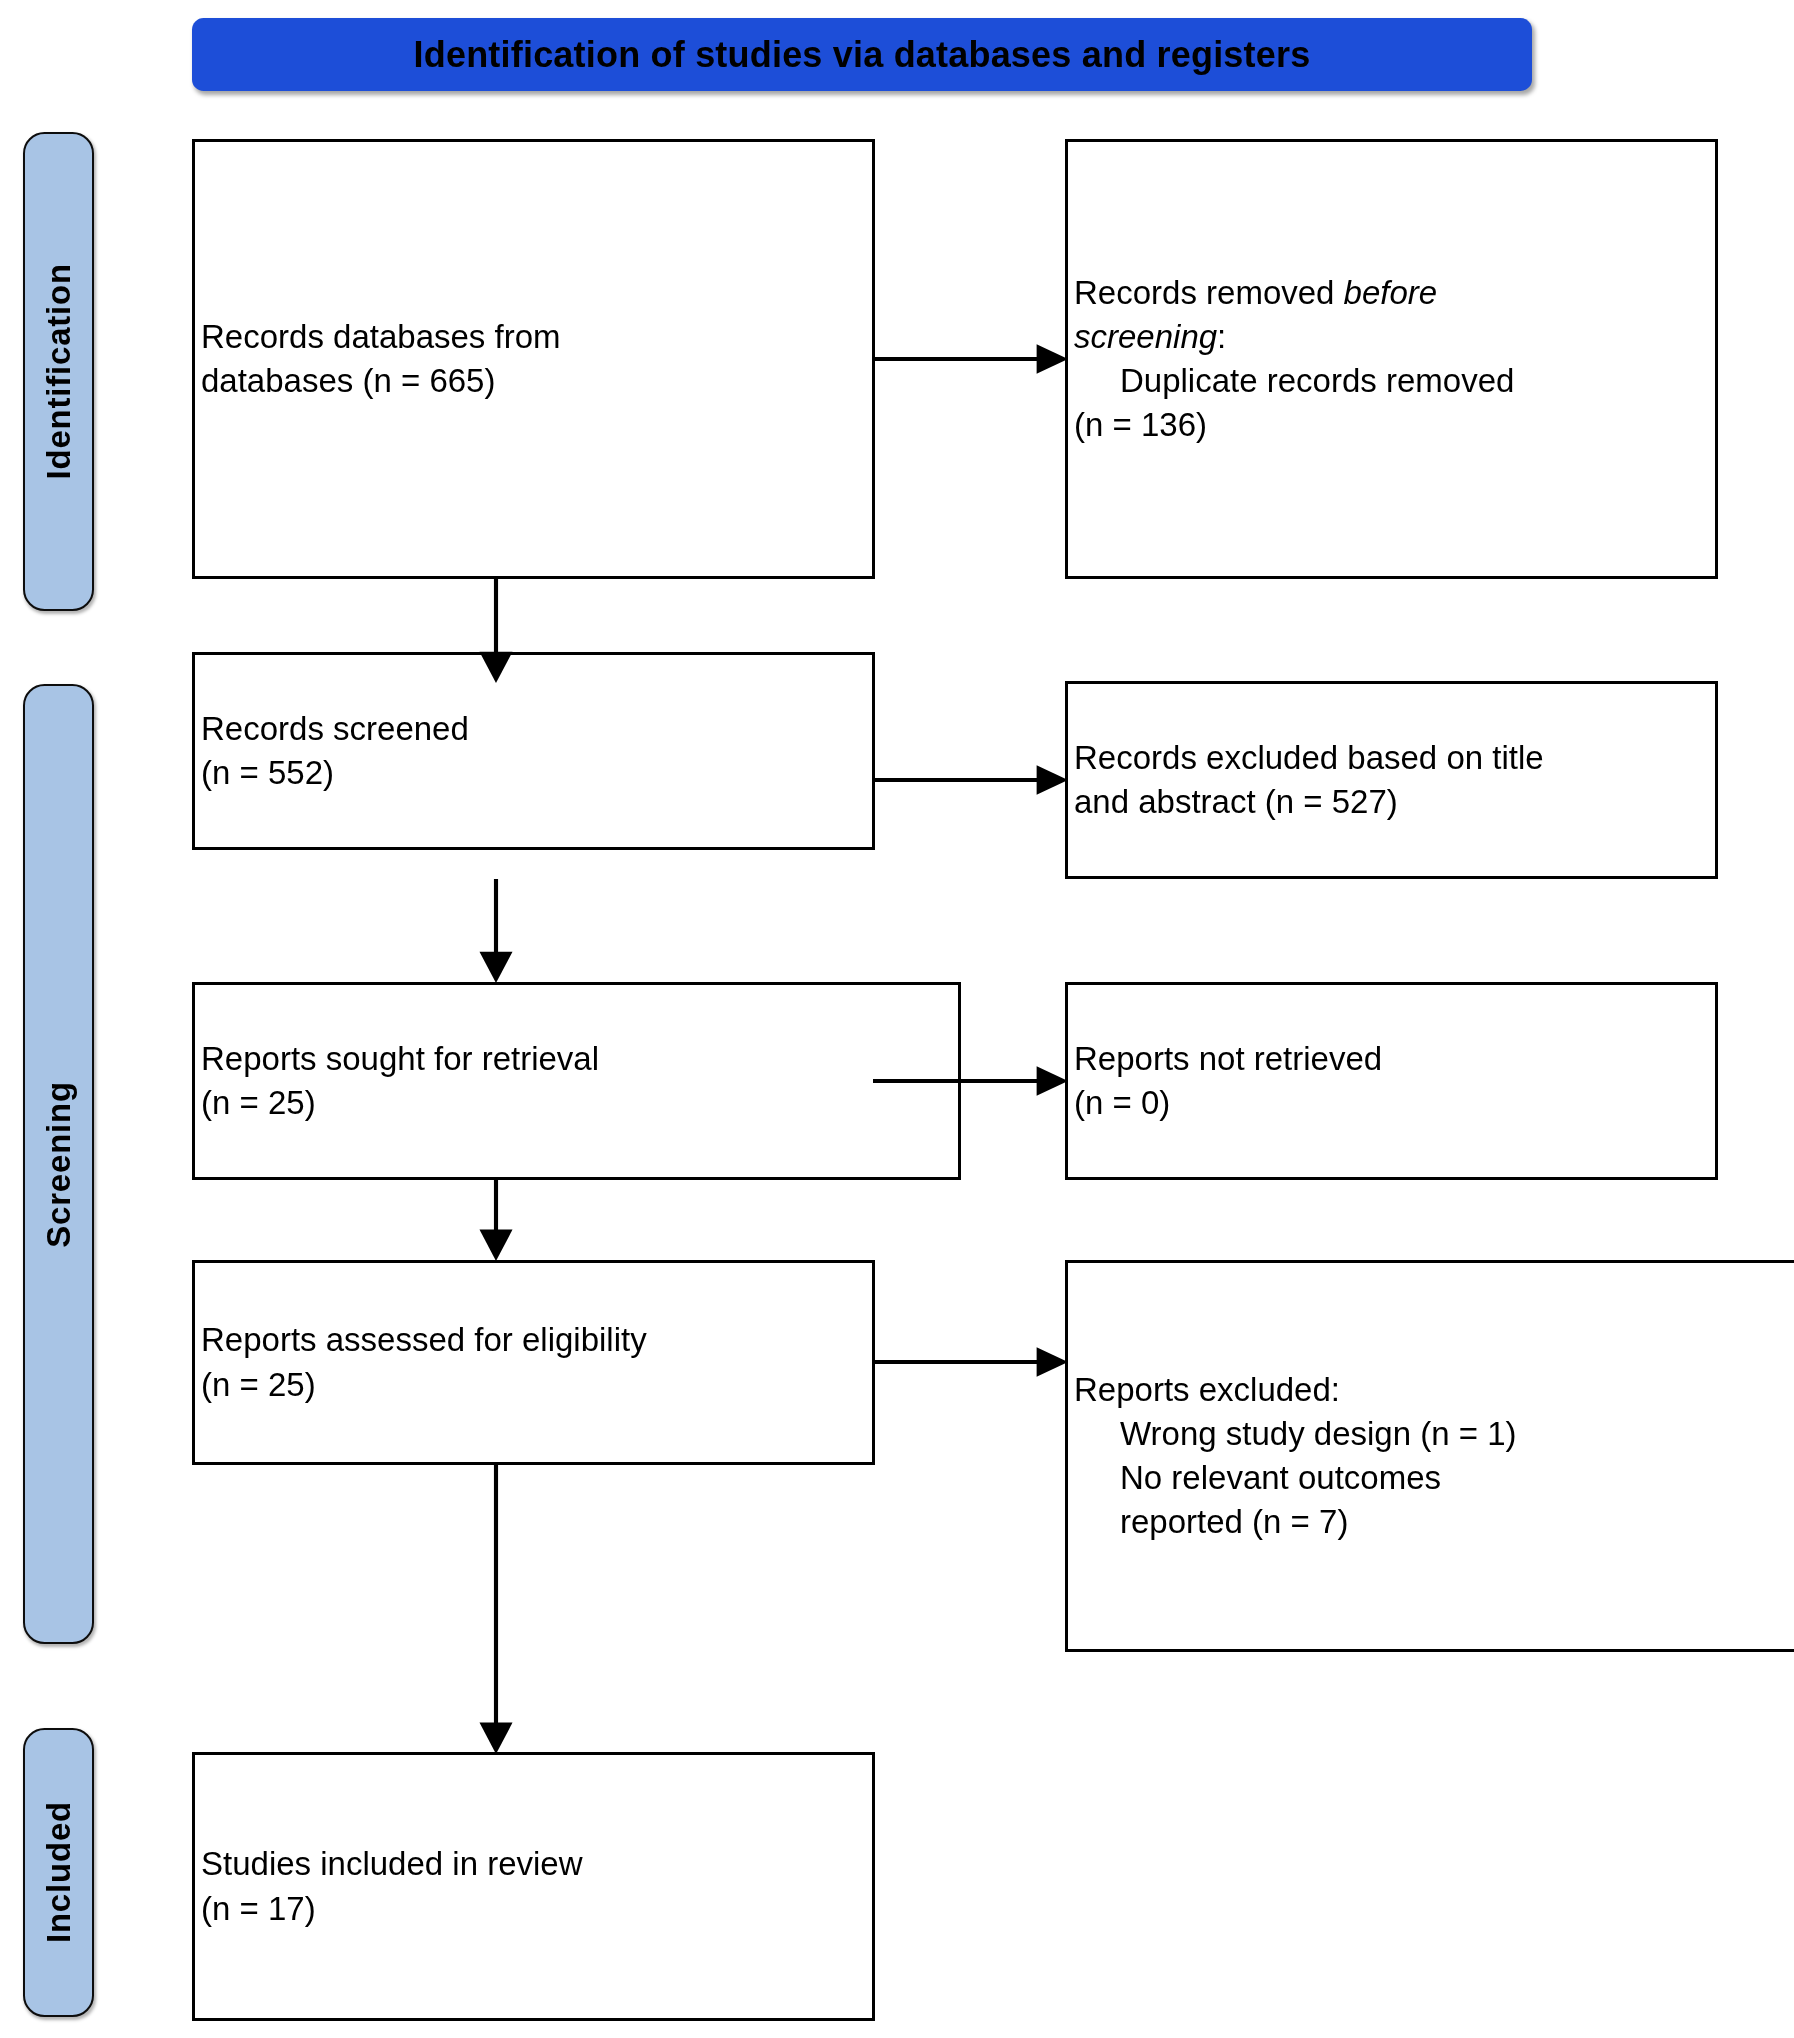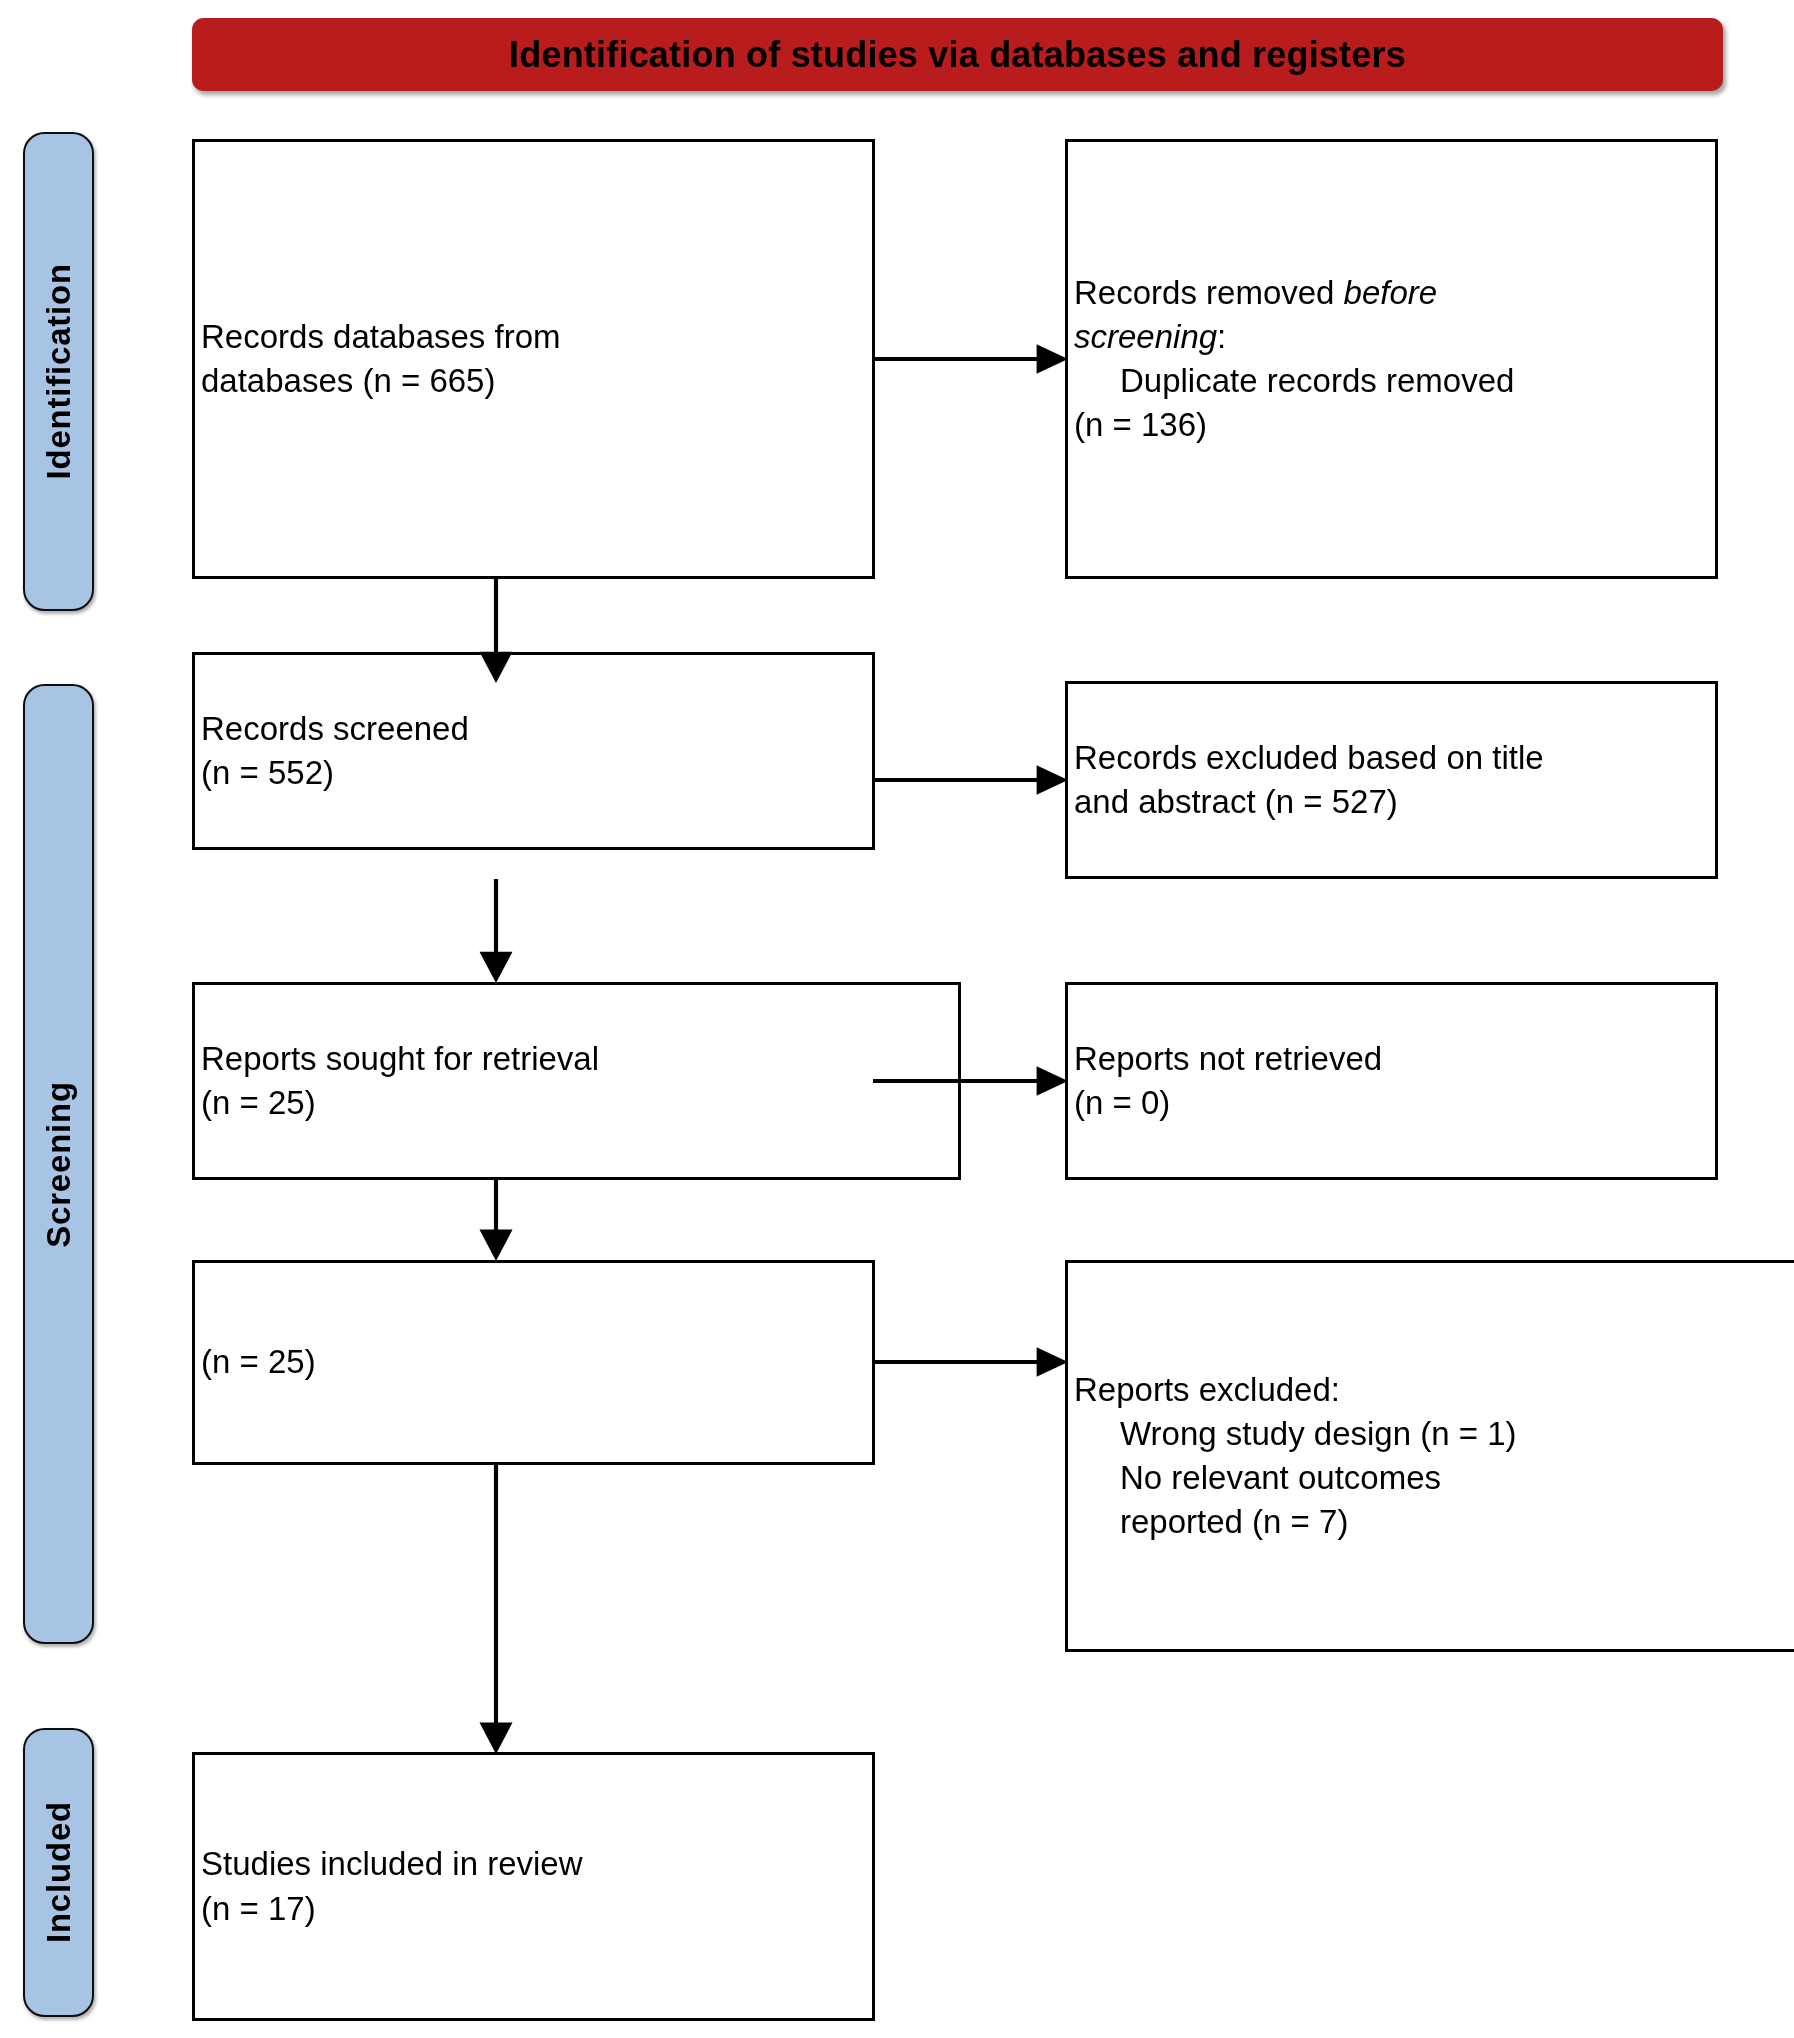--- a/index.html
+++ b/index.html
@@ -23,9 +23,9 @@
     position: absolute;
     left: 192px;
     top: 18px;
-    width: 1531px;
+    width: 1340px;
     height: 73px;
-    background: #b91c1c;
+    background: #1d4ed8;
     border-radius: 11.6px;
     box-shadow: 2.5px 3.3px 4.1px rgba(0,0,0,0.35);
     display: flex;

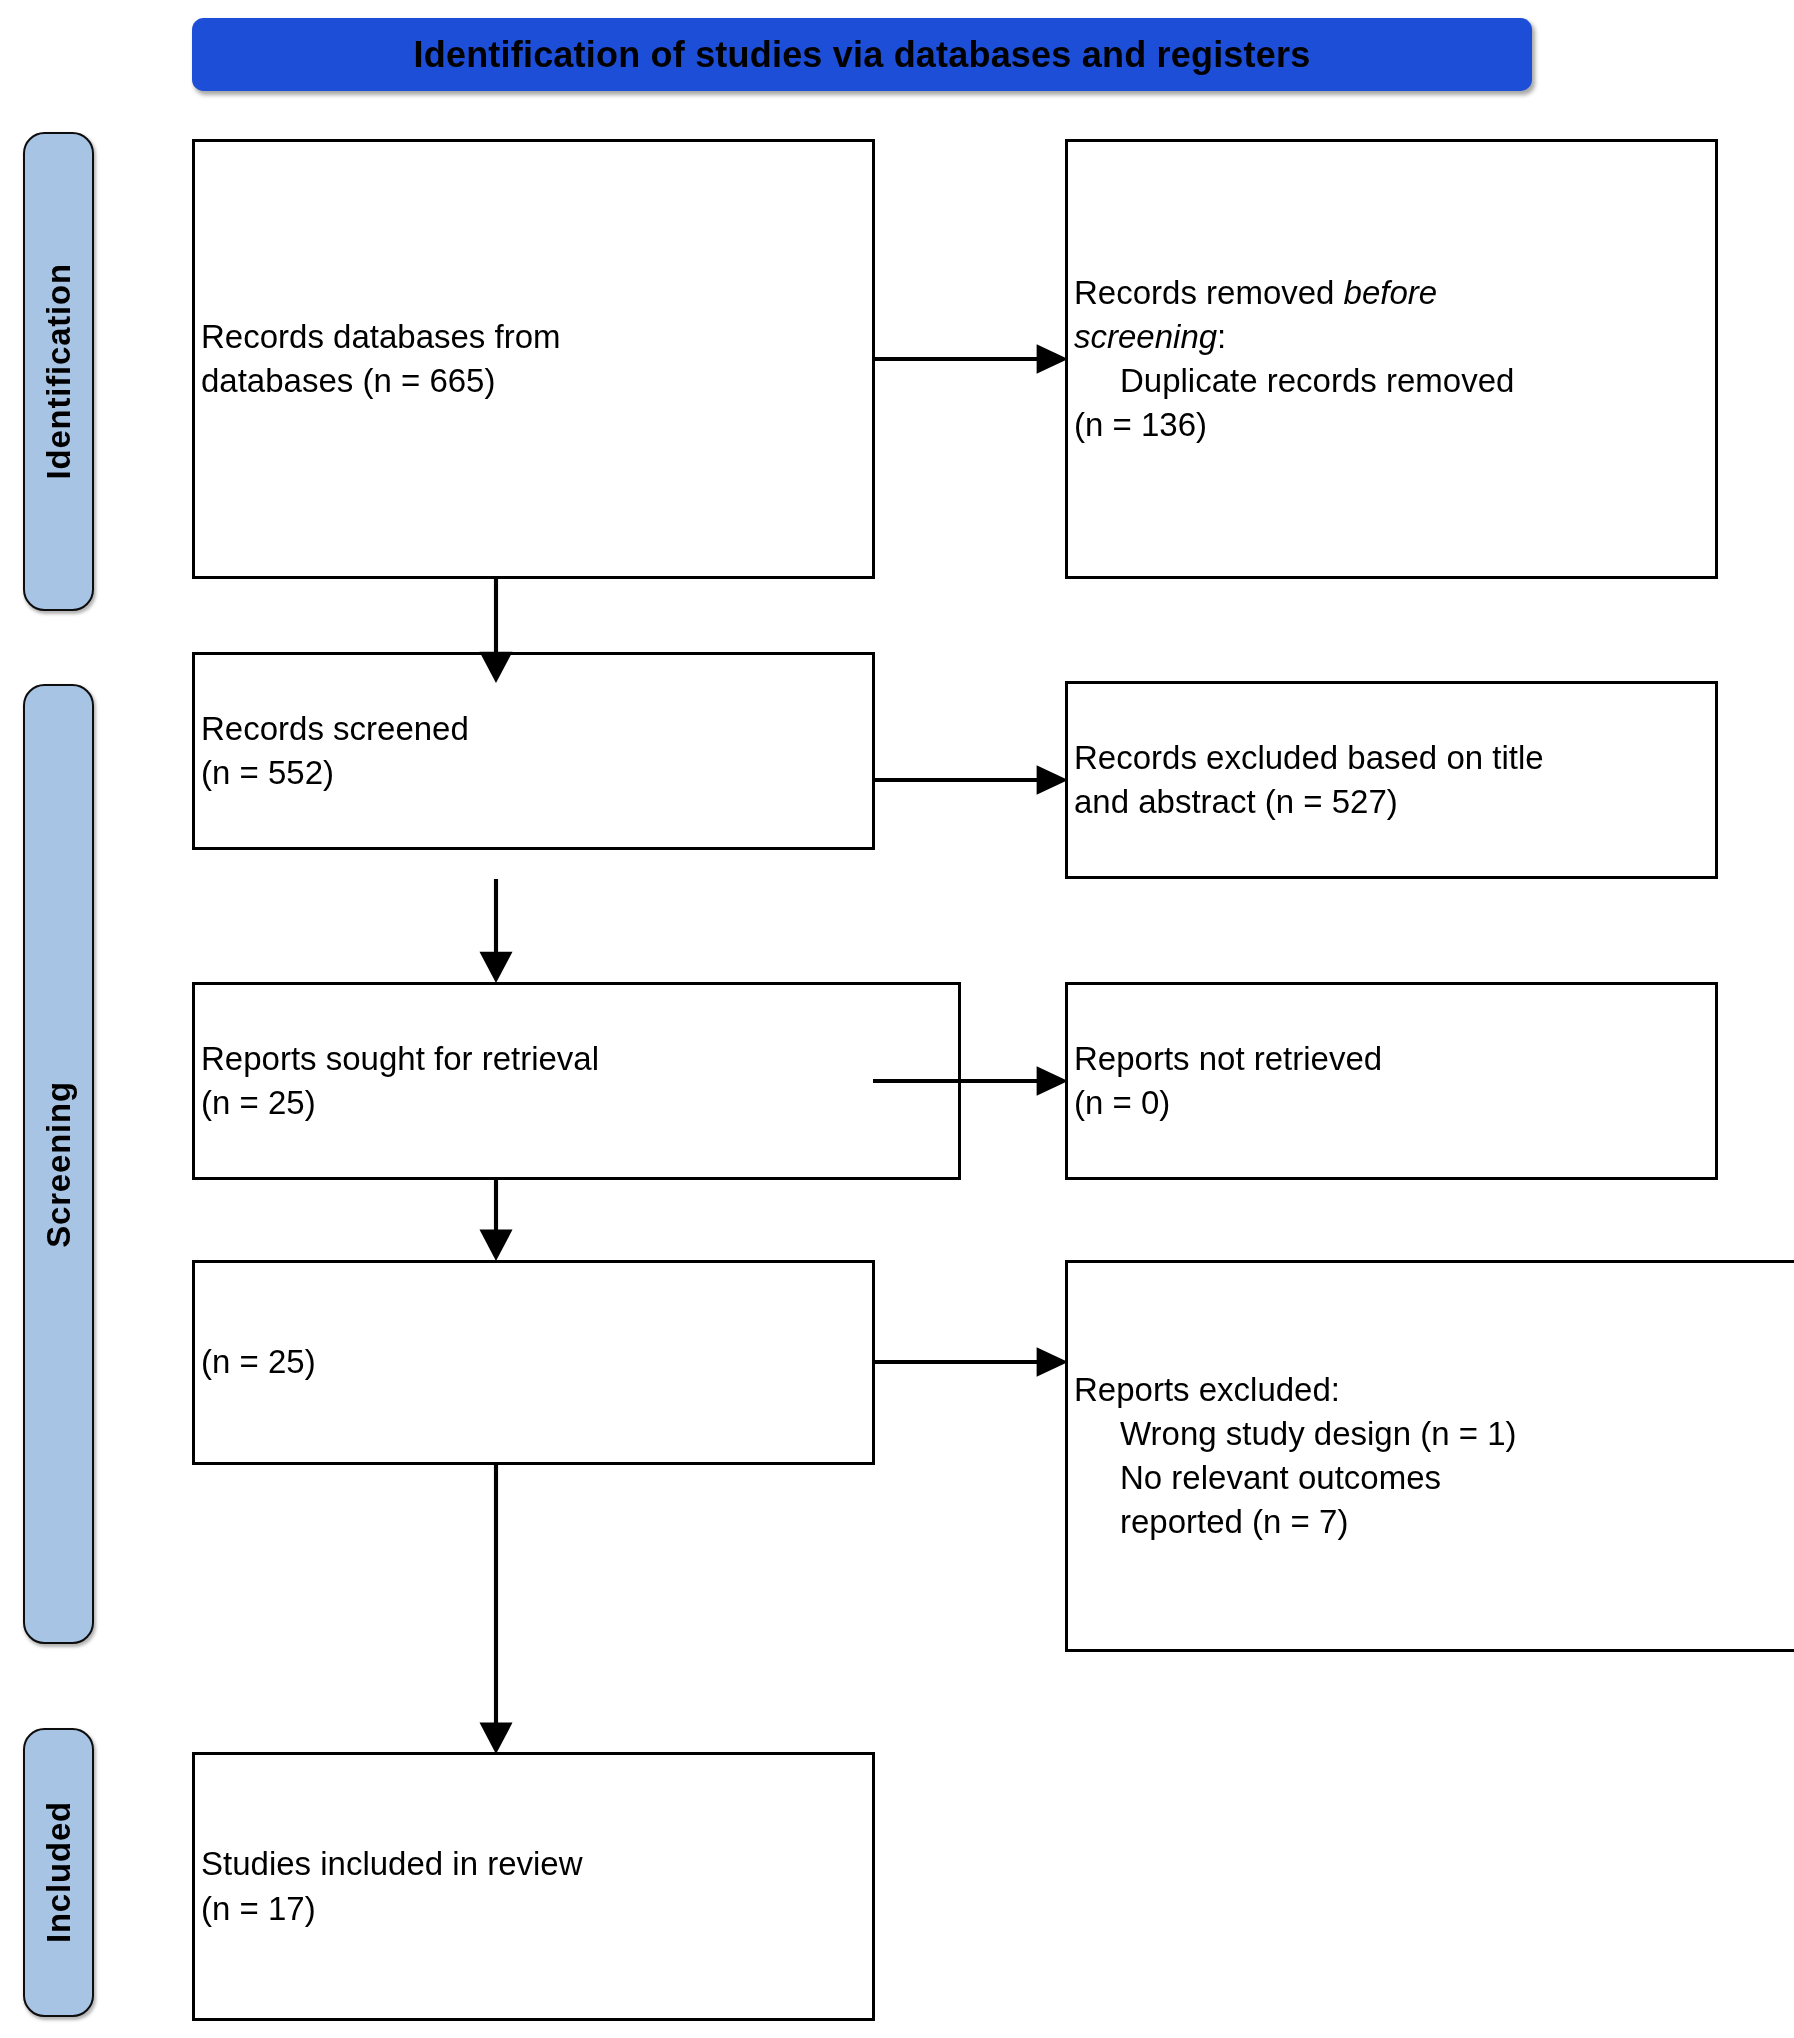--- a/index.html
+++ b/index.html
@@ -186,6 +186,7 @@
 
   <div class="flow-box" id="box-assessed">
     <div class="flow-box-body">
+      <span class="flow-line">Reports assessed for eligibility</span>
       <span class="flow-line">(n = 25)</span>
     </div>
   </div>

